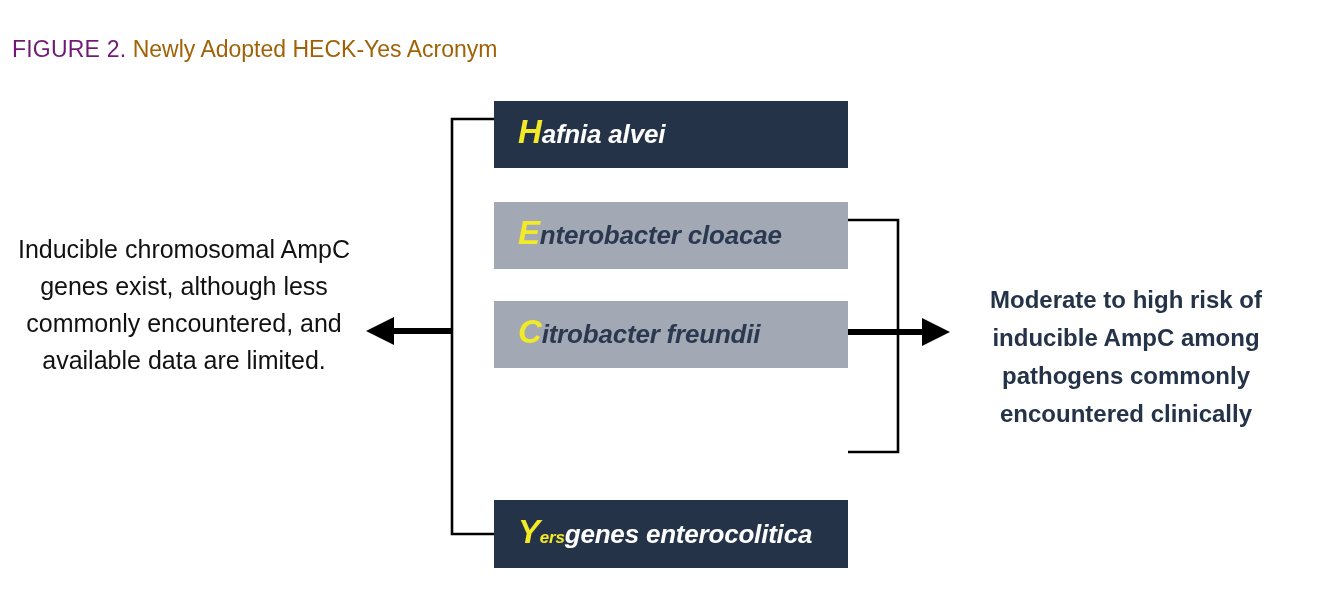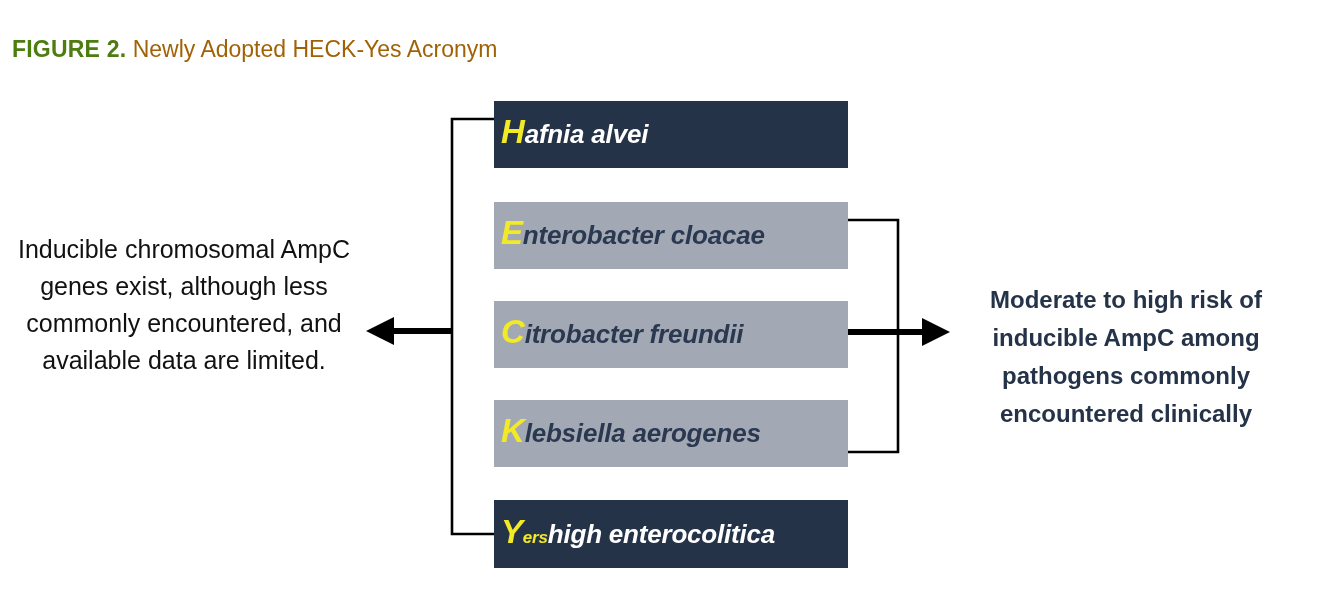--- a/index.html
+++ b/index.html
@@ -26,8 +26,8 @@
     white-space: nowrap;
   }
   .fig-title .fig-label {
-    font-weight: bold;
-    color: #4d7c0f;
+    font-weight: normal;
+    color: #701a75;
     letter-spacing: 0.2px;
   }
   .fig-title .fig-caption {

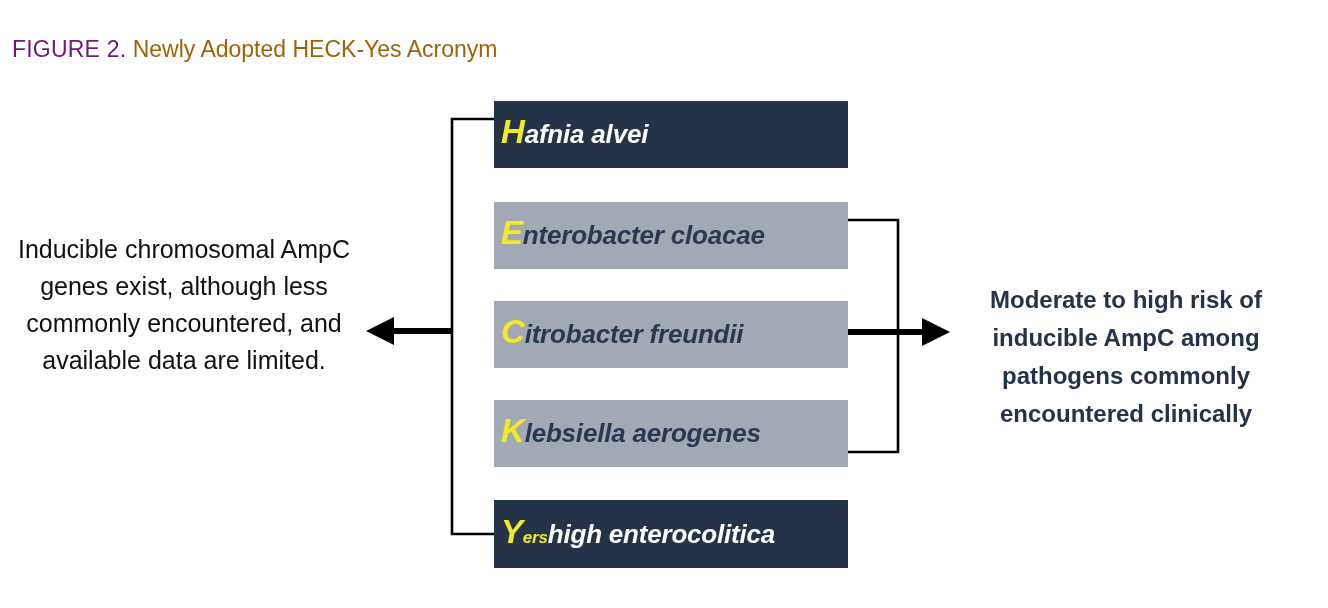--- a/index.html
+++ b/index.html
@@ -53,7 +53,7 @@
     display: flex;
     align-items: center;
     box-sizing: border-box;
-    padding-left: 7px;
+    padding-left: 24px;
   }
   .species-box .sp-name {
     font-style: italic;

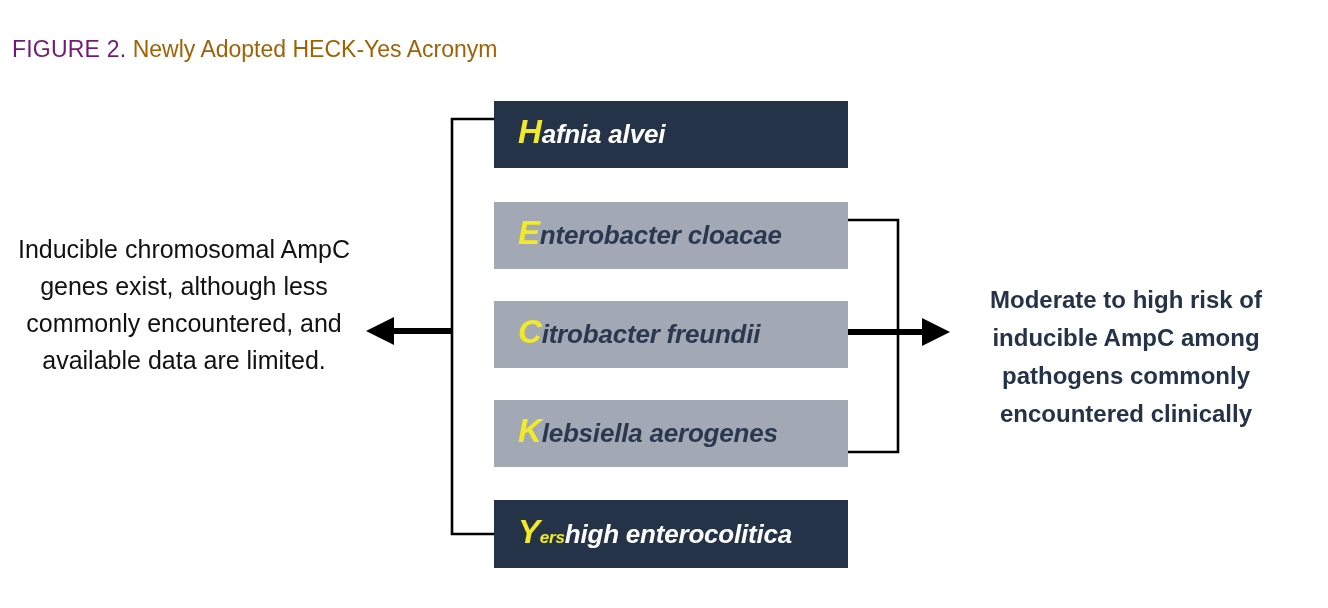--- a/index.html
+++ b/index.html
@@ -163,9 +163,6 @@
     <span class="sp-name"><span class="lead">C</span><span>itrobacter freundii</span></span>
   </div>
 
-  <div class="species-box gray box-k">
-    <span class="sp-name"><span class="lead">K</span><span>lebsiella aerogenes</span></span>
-  </div>
 
   <div class="species-box dark box-y">
     <span class="sp-name"><span class="lead">Y</span><span class="lead-run">ers</span><span>high enterocolitica</span></span>

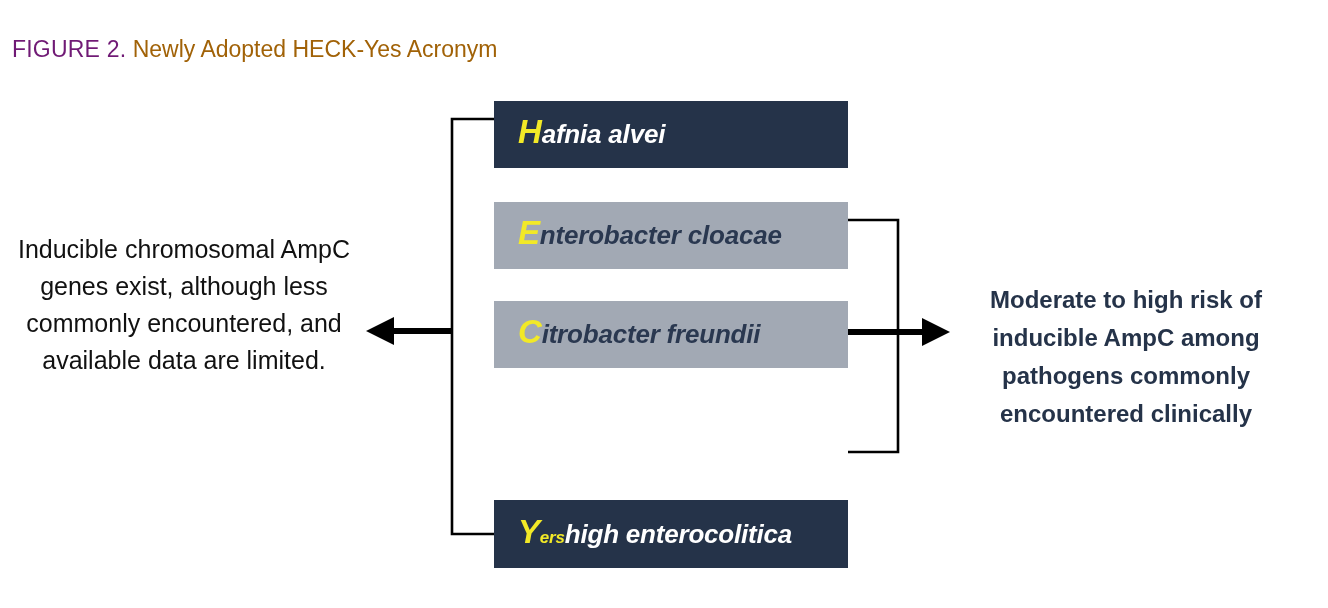--- a/index.html
+++ b/index.html
@@ -165,7 +165,7 @@
 
 
   <div class="species-box dark box-y">
-    <span class="sp-name"><span class="lead">Y</span><span class="lead-run">ers</span><span>high enterocolitica</span></span>
+    <span class="sp-name"><span class="lead">Y</span><span class="lead-run">ers</span><span>genes enterocolitica</span></span>
   </div>
 
   <div class="side-text side-left">Inducible chromosomal AmpC genes exist, although less commonly encountered, and available data are limited.</div>

